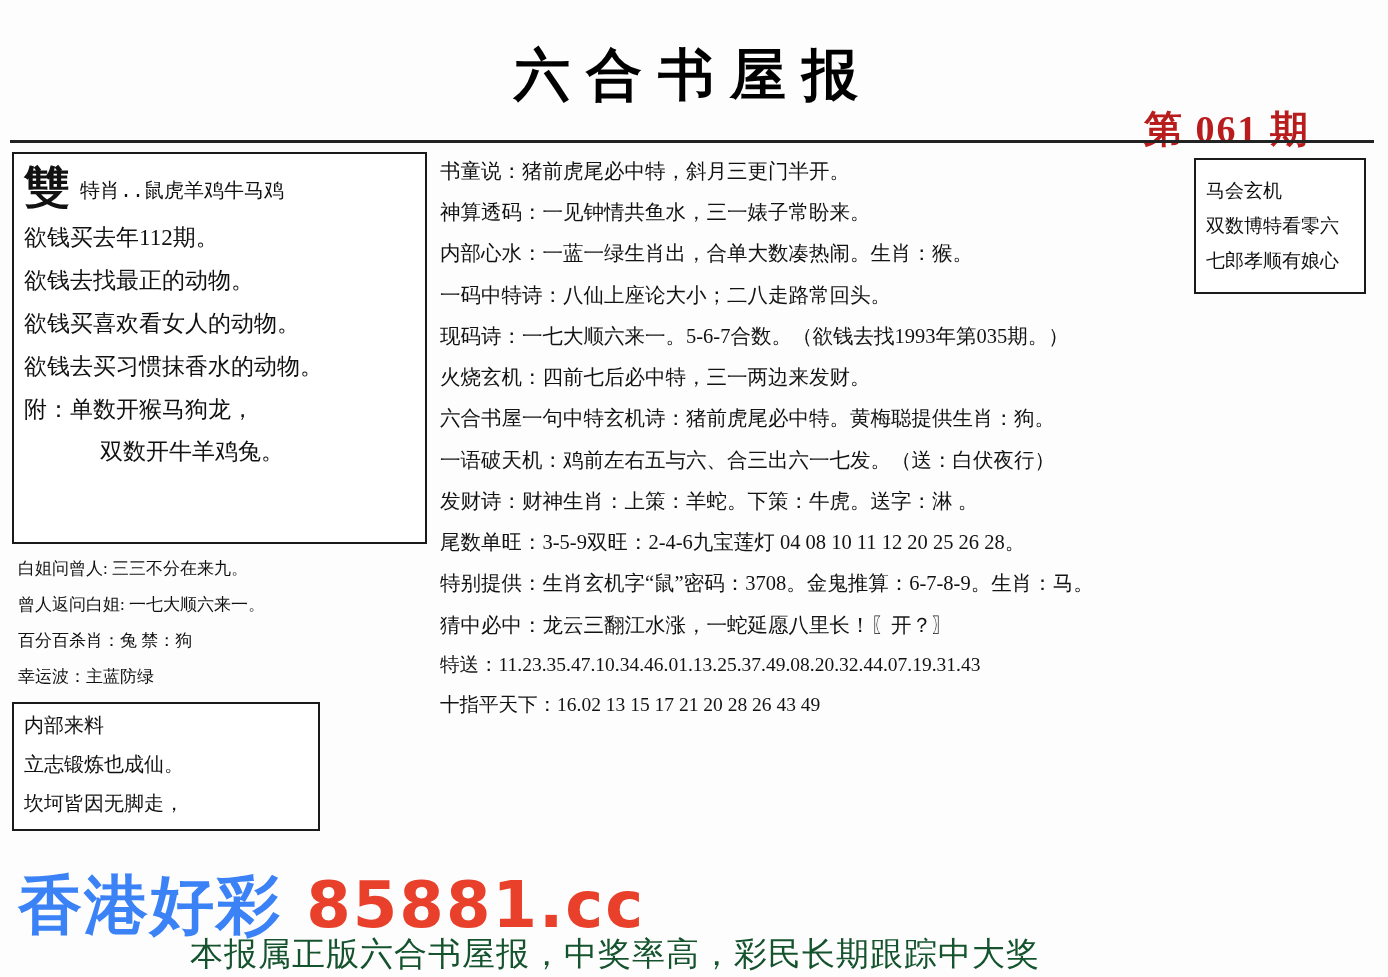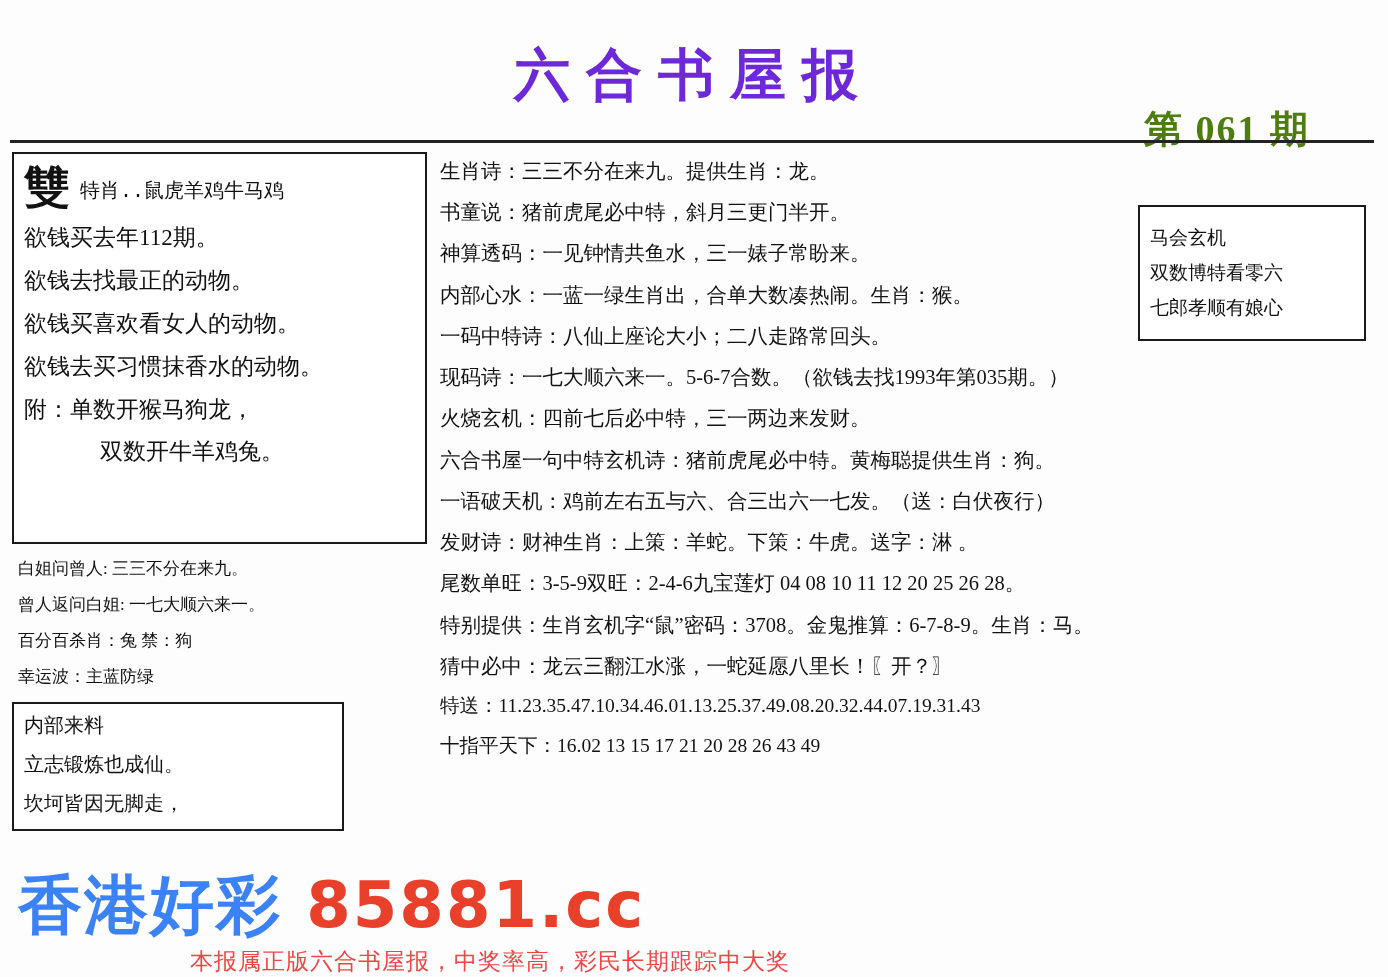--- a/index.html
+++ b/index.html
@@ -36,7 +36,7 @@
     font-size: 56px;
     font-weight: bold;
     letter-spacing: 16px;
-    color: #6d28d9;
+    color: #000000;
     white-space: nowrap;
     font-family: "DejaVu Sans", "Liberation Sans", sans-serif;
   }

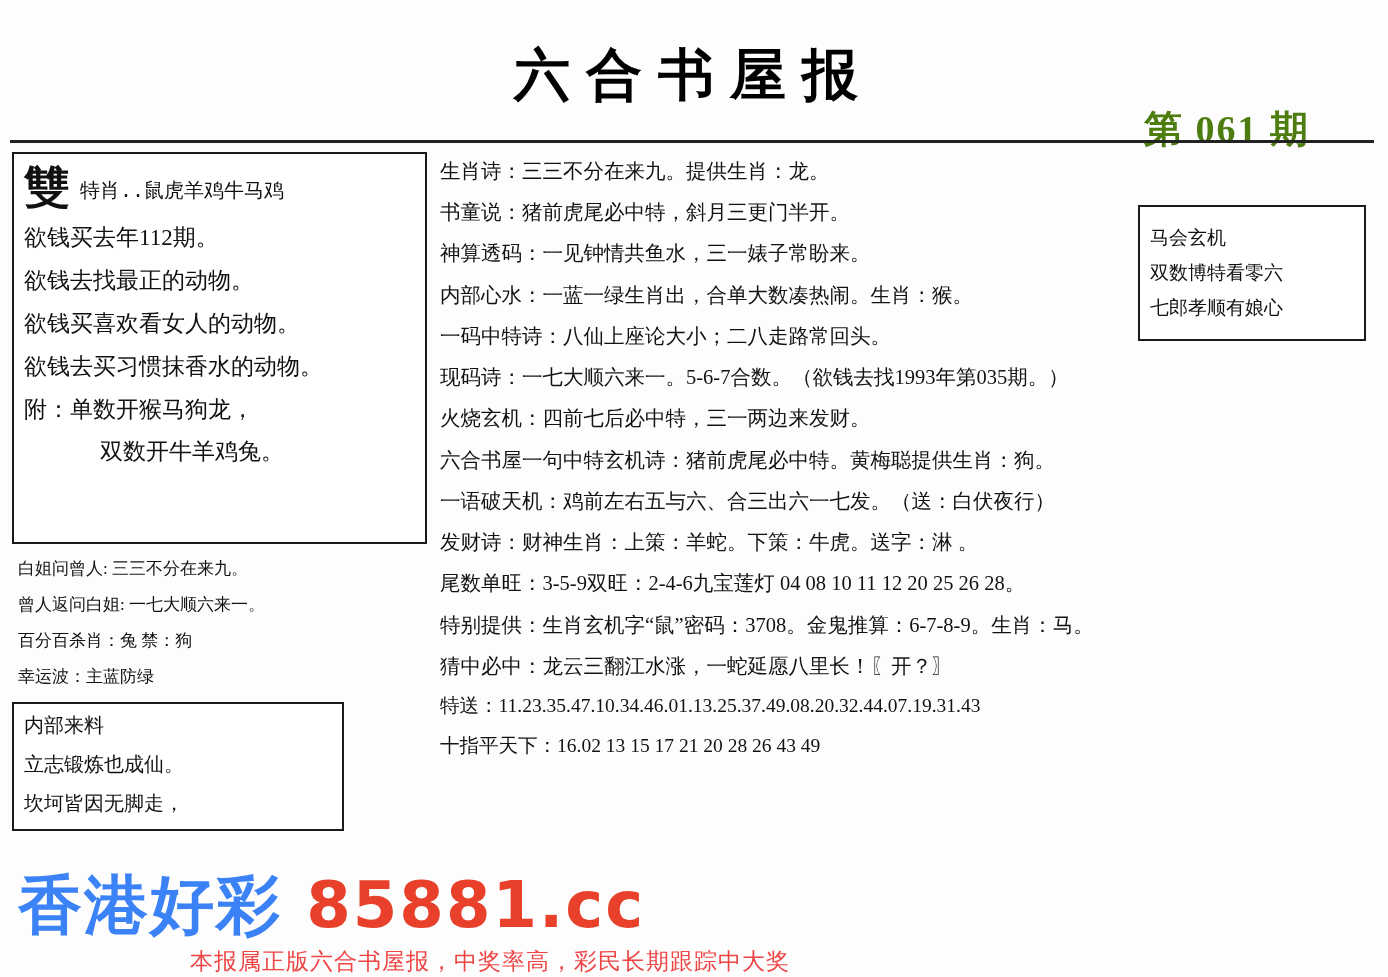--- a/index.html
+++ b/index.html
@@ -46,7 +46,7 @@
     top: 86px;
     font-size: 38px;
     font-weight: bold;
-    color: #4d7c0f;
+    color: #b91c1c;
     letter-spacing: 2px;
     white-space: nowrap;
   }

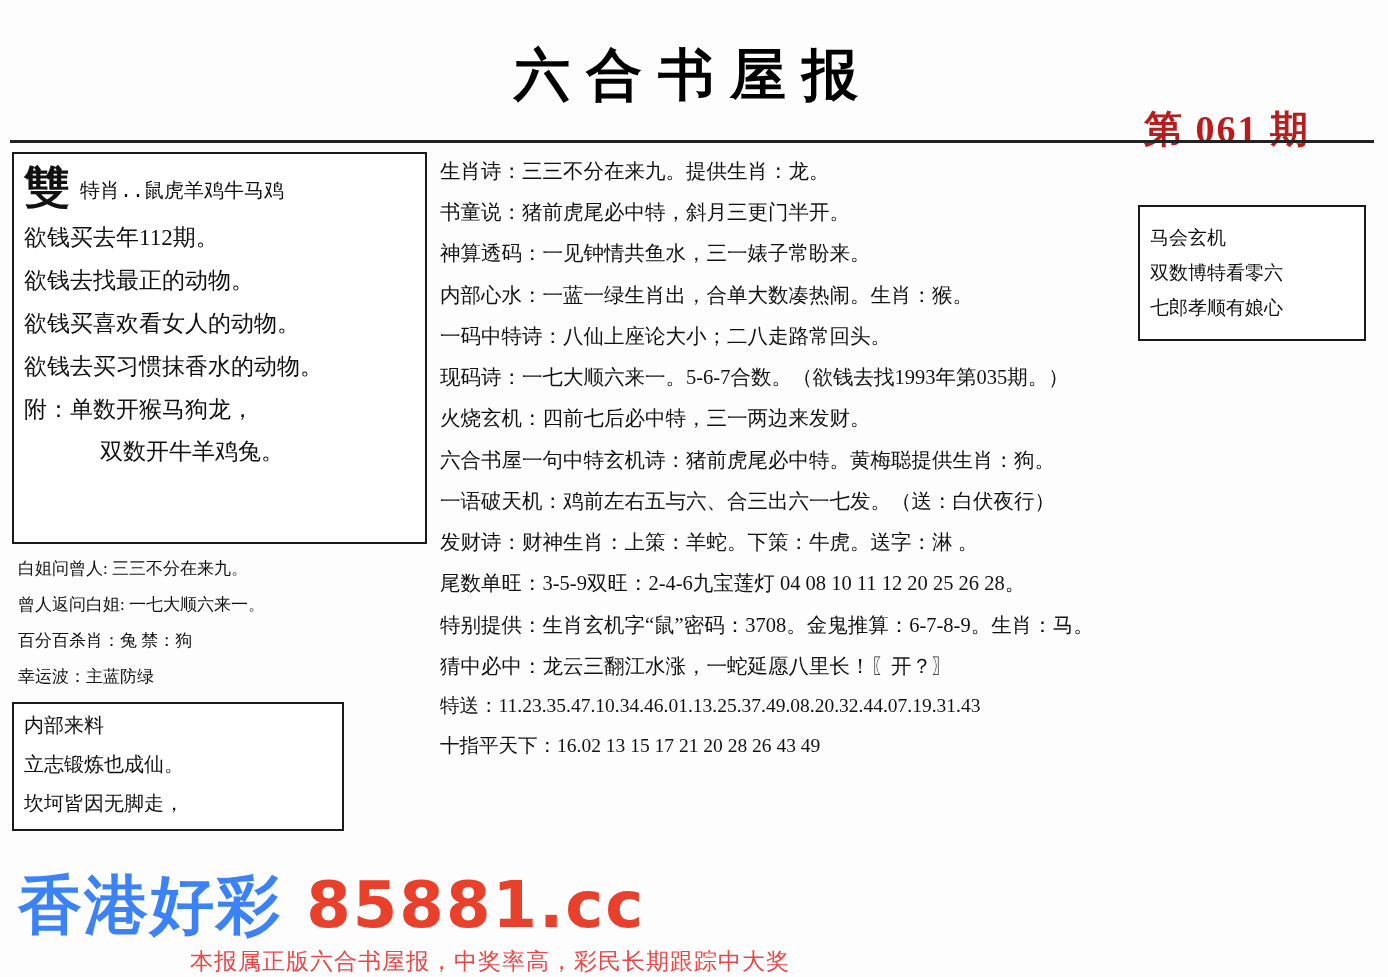--- a/index.html
+++ b/index.html
@@ -224,7 +224,6 @@
   </div>
 
   <div class="body-col">
-    <div class="body-line">生肖诗：三三不分在来九。提供生肖：龙。</div>
     <div class="body-line">书童说：猪前虎尾必中特，斜月三更门半开。</div>
     <div class="body-line">神算透码：一见钟情共鱼水，三一婊子常盼来。</div>
     <div class="body-line">内部心水：一蓝一绿生肖出，合单大数凑热闹。生肖：猴。</div>

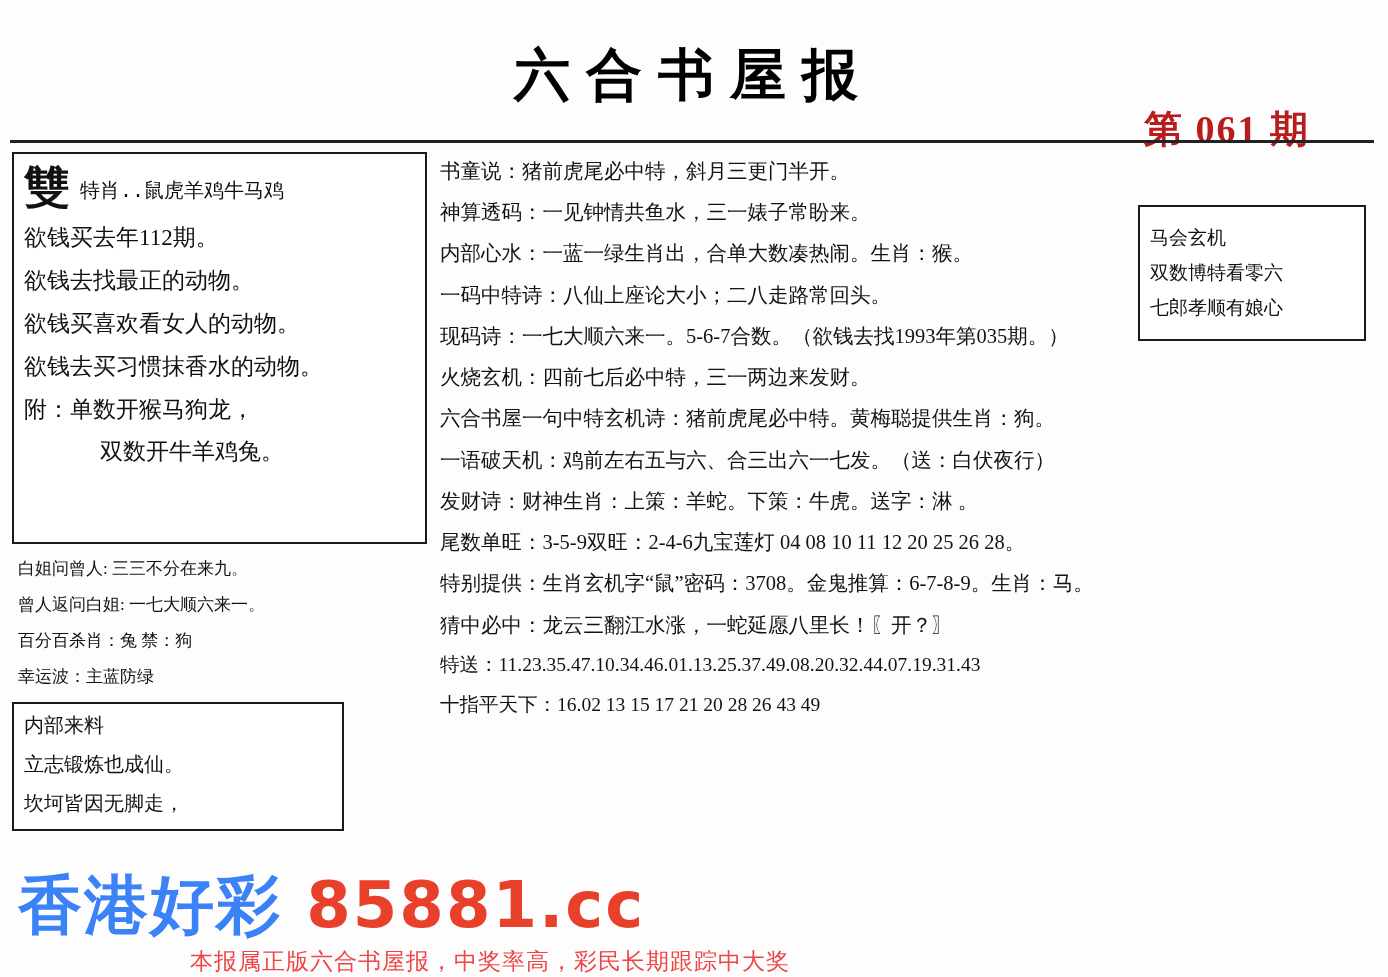--- a/index.html
+++ b/index.html
@@ -142,10 +142,9 @@
     position: absolute;
     right: 22px;
     top: 158px;
-    width: 228px;
+    width: 172px;
     padding: 9px 10px;
     box-sizing: border-box;
-    margin-top: 47px;
   }
   .tr-line {
     font-size: 19px;

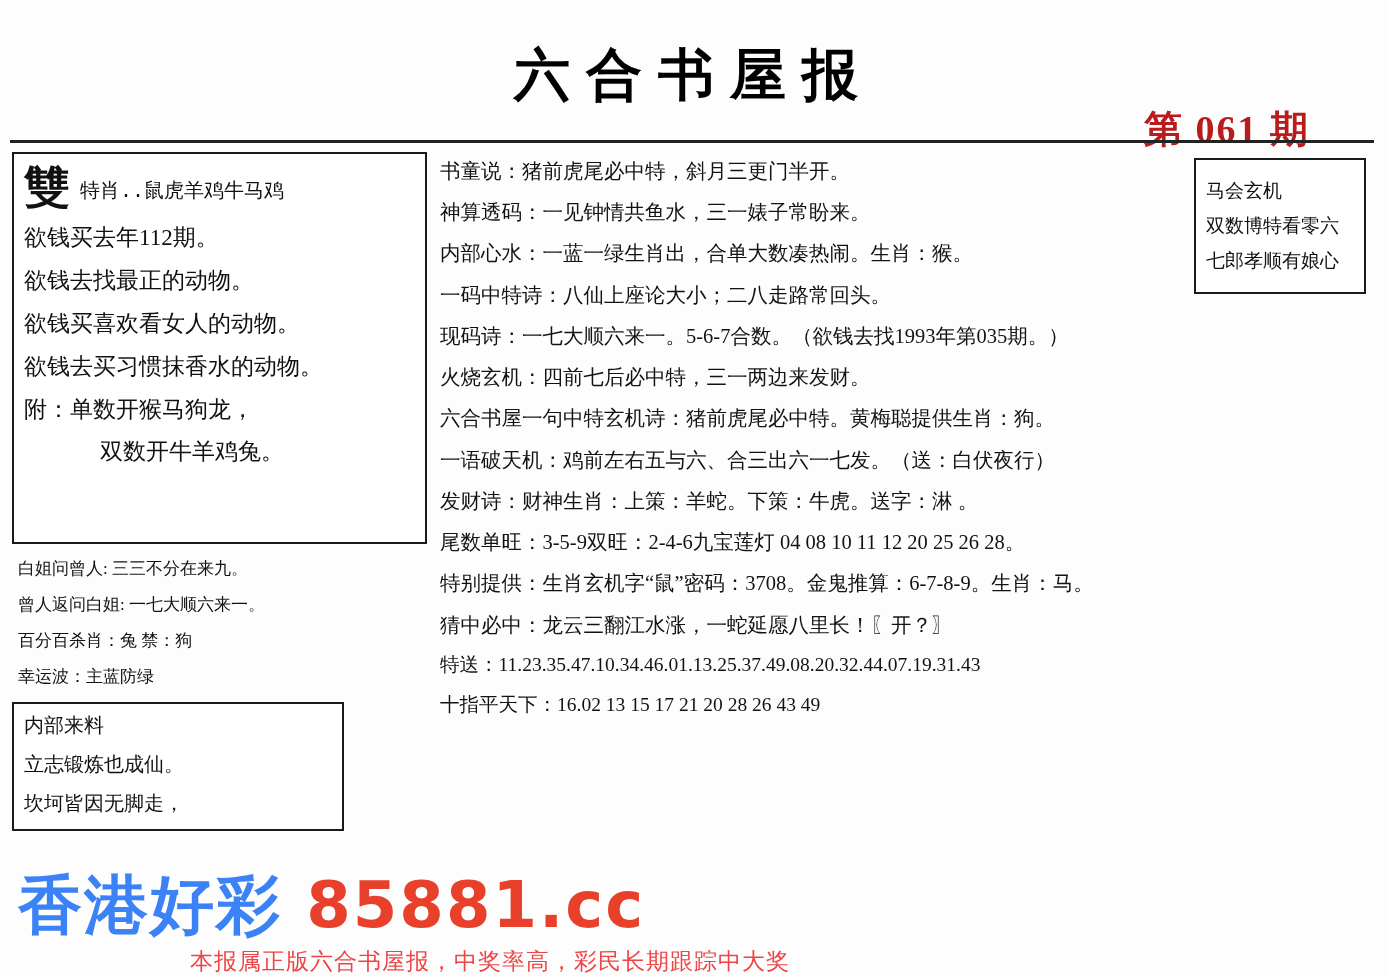--- a/index.html
+++ b/index.html
@@ -109,7 +109,7 @@
   .box-inner {
     margin-top: 14px;
     padding: 8px 22px 12px 10px;
-    width: 332px;
+    width: 308px;
     box-sizing: border-box;
   }
   .inner-title {

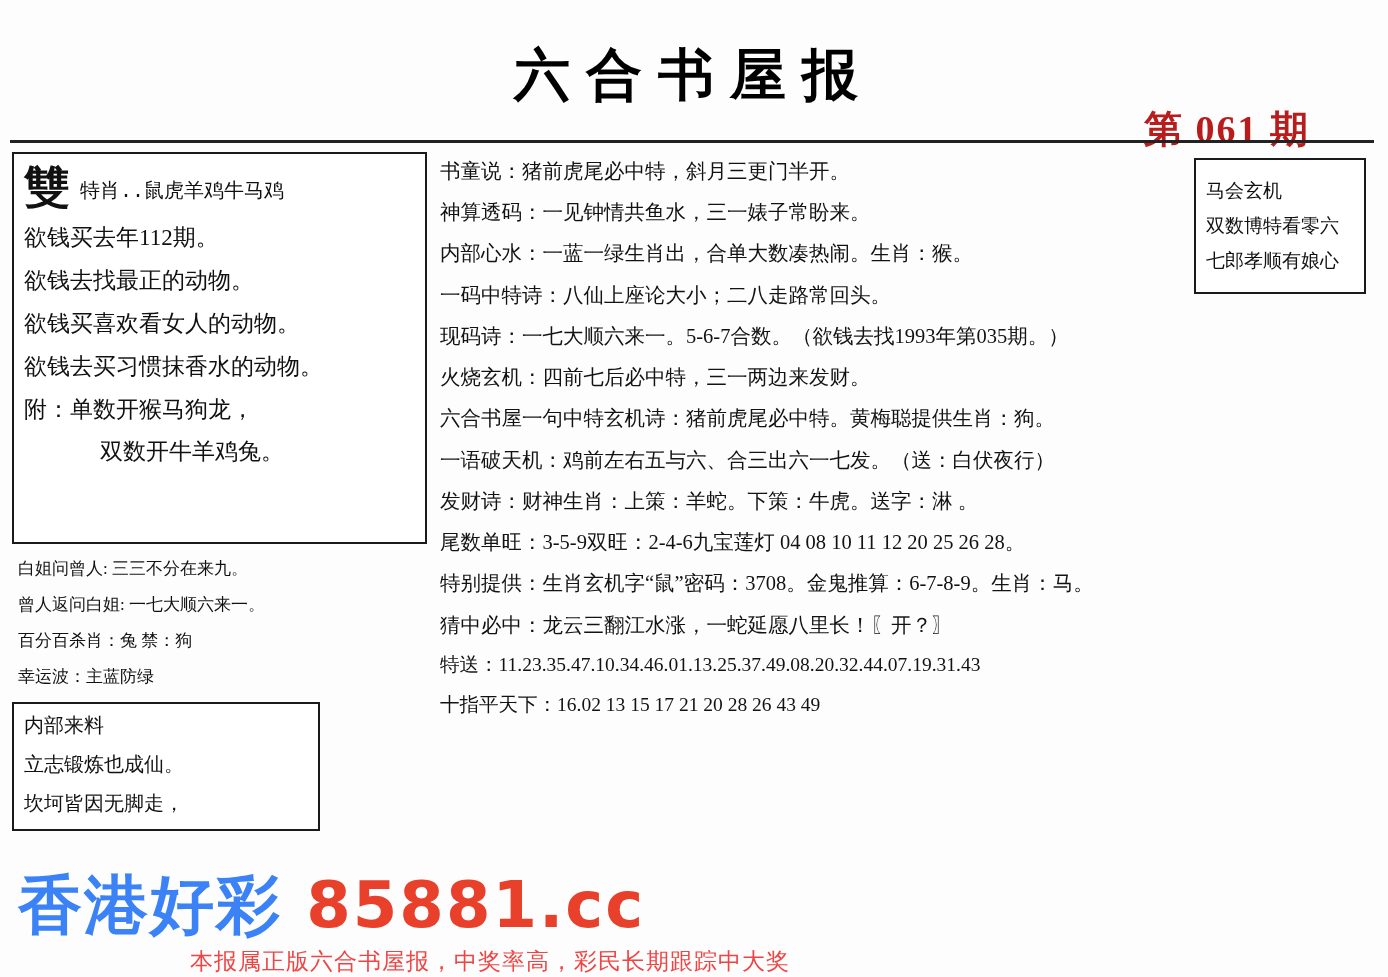--- a/index.html
+++ b/index.html
@@ -168,8 +168,8 @@
     position: absolute;
     left: 190px;
     bottom: 0px;
-    font-size: 23px;
-    color: #ef4444;
+    font-size: 33px;
+    color: #14532d;
     white-space: nowrap;
     letter-spacing: 1px;
   }

